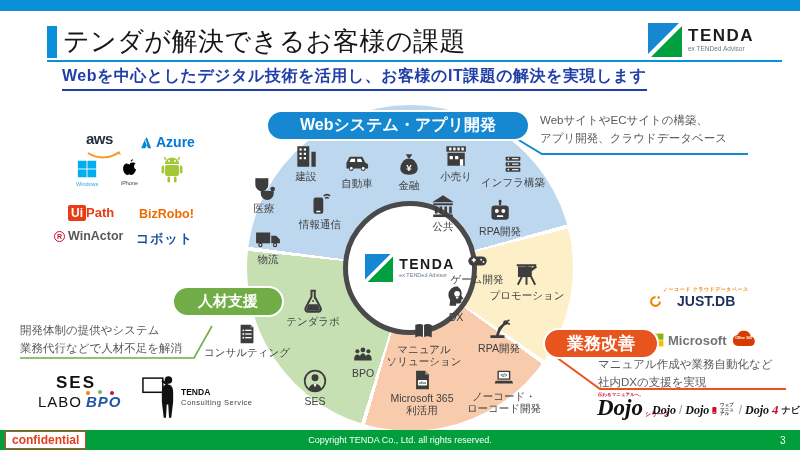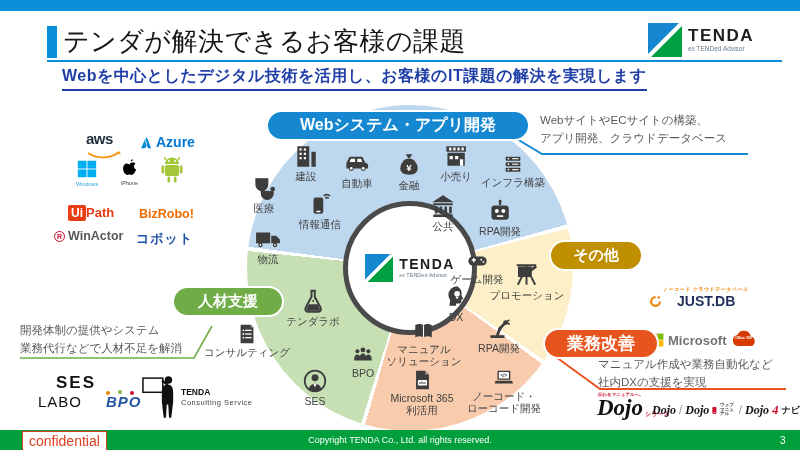--- a/index.html
+++ b/index.html
@@ -155,7 +155,6 @@
   </svg>
 
   <div class="abs pill pill-web">Webシステム・アプリ開発</div>
-  <div class="abs pill pill-other">その他</div>
   <div class="abs pill pill-kaizen">業務改善</div>
   <div class="abs pill pill-jinzai">人材支援</div>
 

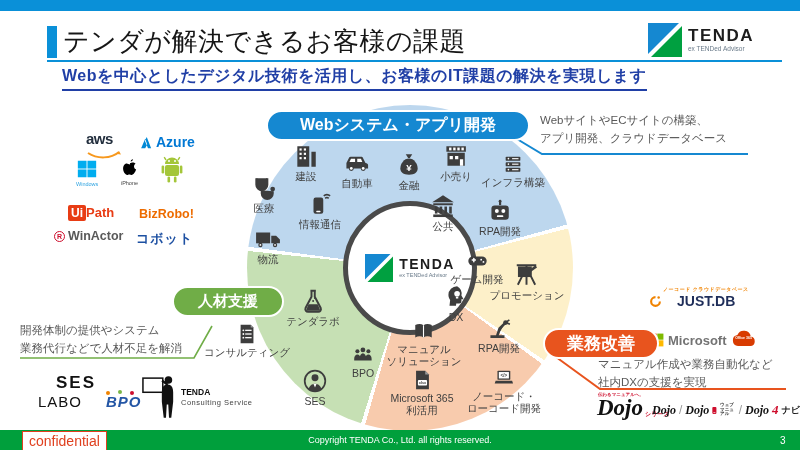--- a/index.html
+++ b/index.html
@@ -79,7 +79,7 @@
   
   .seslabo{display:flex;flex-direction:column;align-items:flex-start;line-height:1}
   .ses-big{font-size:17px;font-weight:800;color:#111;letter-spacing:2px;margin-left:18px}
-  .labo-row{display:flex;align-items:flex-start;gap:24px;margin-top:3px}
+  .labo-row{display:flex;align-items:flex-start;gap:4px;margin-top:3px}
   .labo{font-size:15px;color:#111;letter-spacing:1px}
   .bpo{position:relative;font-size:15px;font-weight:800;font-style:italic;color:#2456a5;letter-spacing:1px}
   .bpo i{position:absolute;width:4px;height:4px;border-radius:50%}

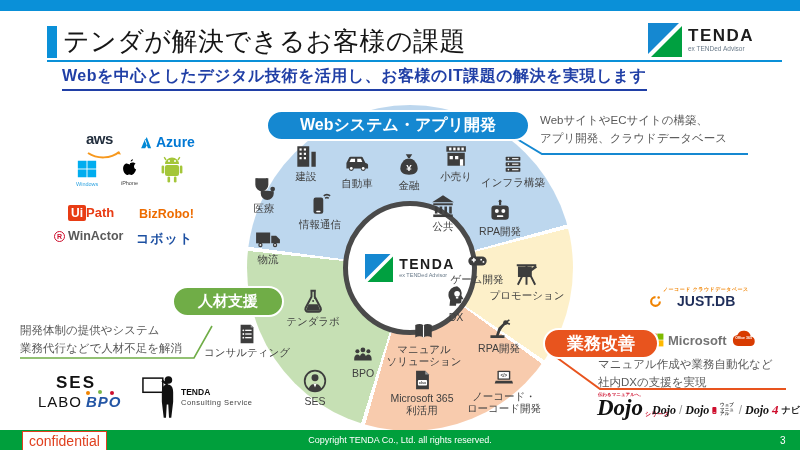--- a/index.html
+++ b/index.html
@@ -108,8 +108,8 @@
   .footer{left:0;top:430px;width:800px;height:20px;background:#009f3c;z-index:5}
   .copyright{left:0;top:435px;width:800px;text-align:center;color:#fff;font-size:9px;z-index:6}
   .pageno{left:780px;top:435px;color:#fff;font-size:10px;z-index:6}
-  .confidential{left:22px;top:431px;background:#fff;border:1px solid #e0401f;color:#e0401f;
-                font-size:14px;font-weight:normal;padding:1px 6px;z-index:7}
+  .confidential{left:5px;top:431px;background:#fff;border:1px solid #e0401f;color:#e0401f;
+                font-size:12px;font-weight:bold;padding:1px 6px;z-index:7}
 </style>
 </head>
 <body>

